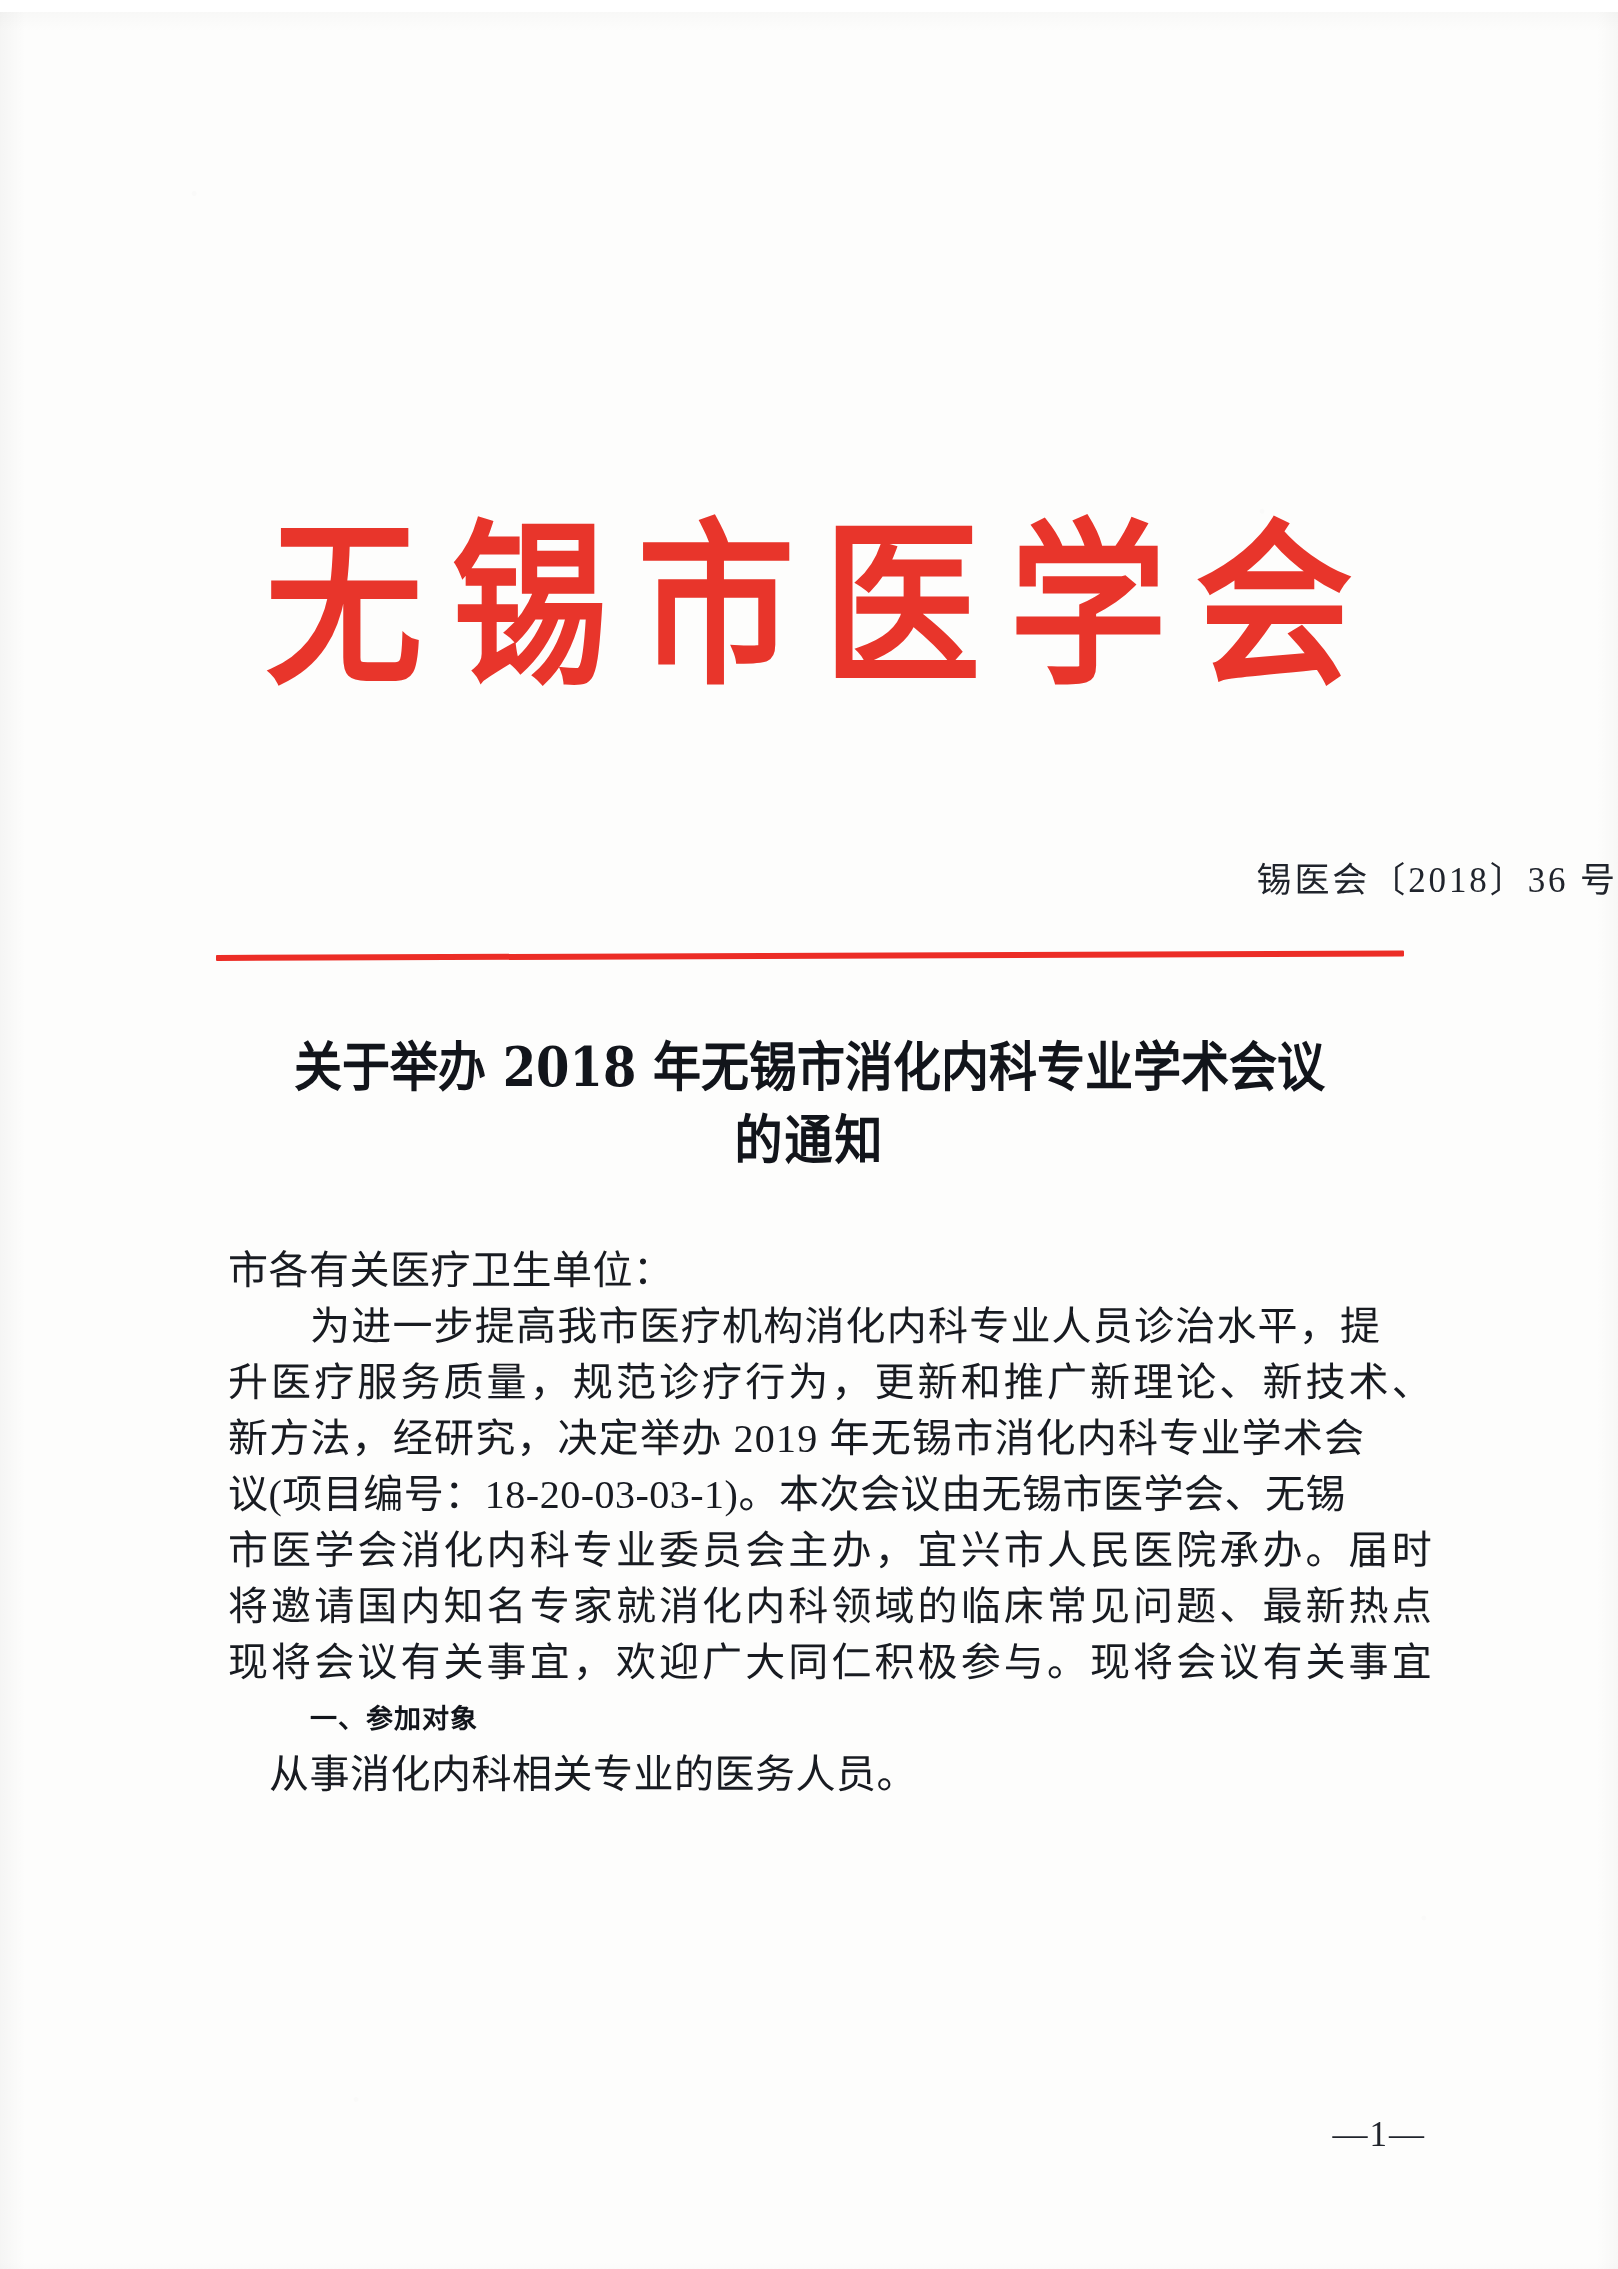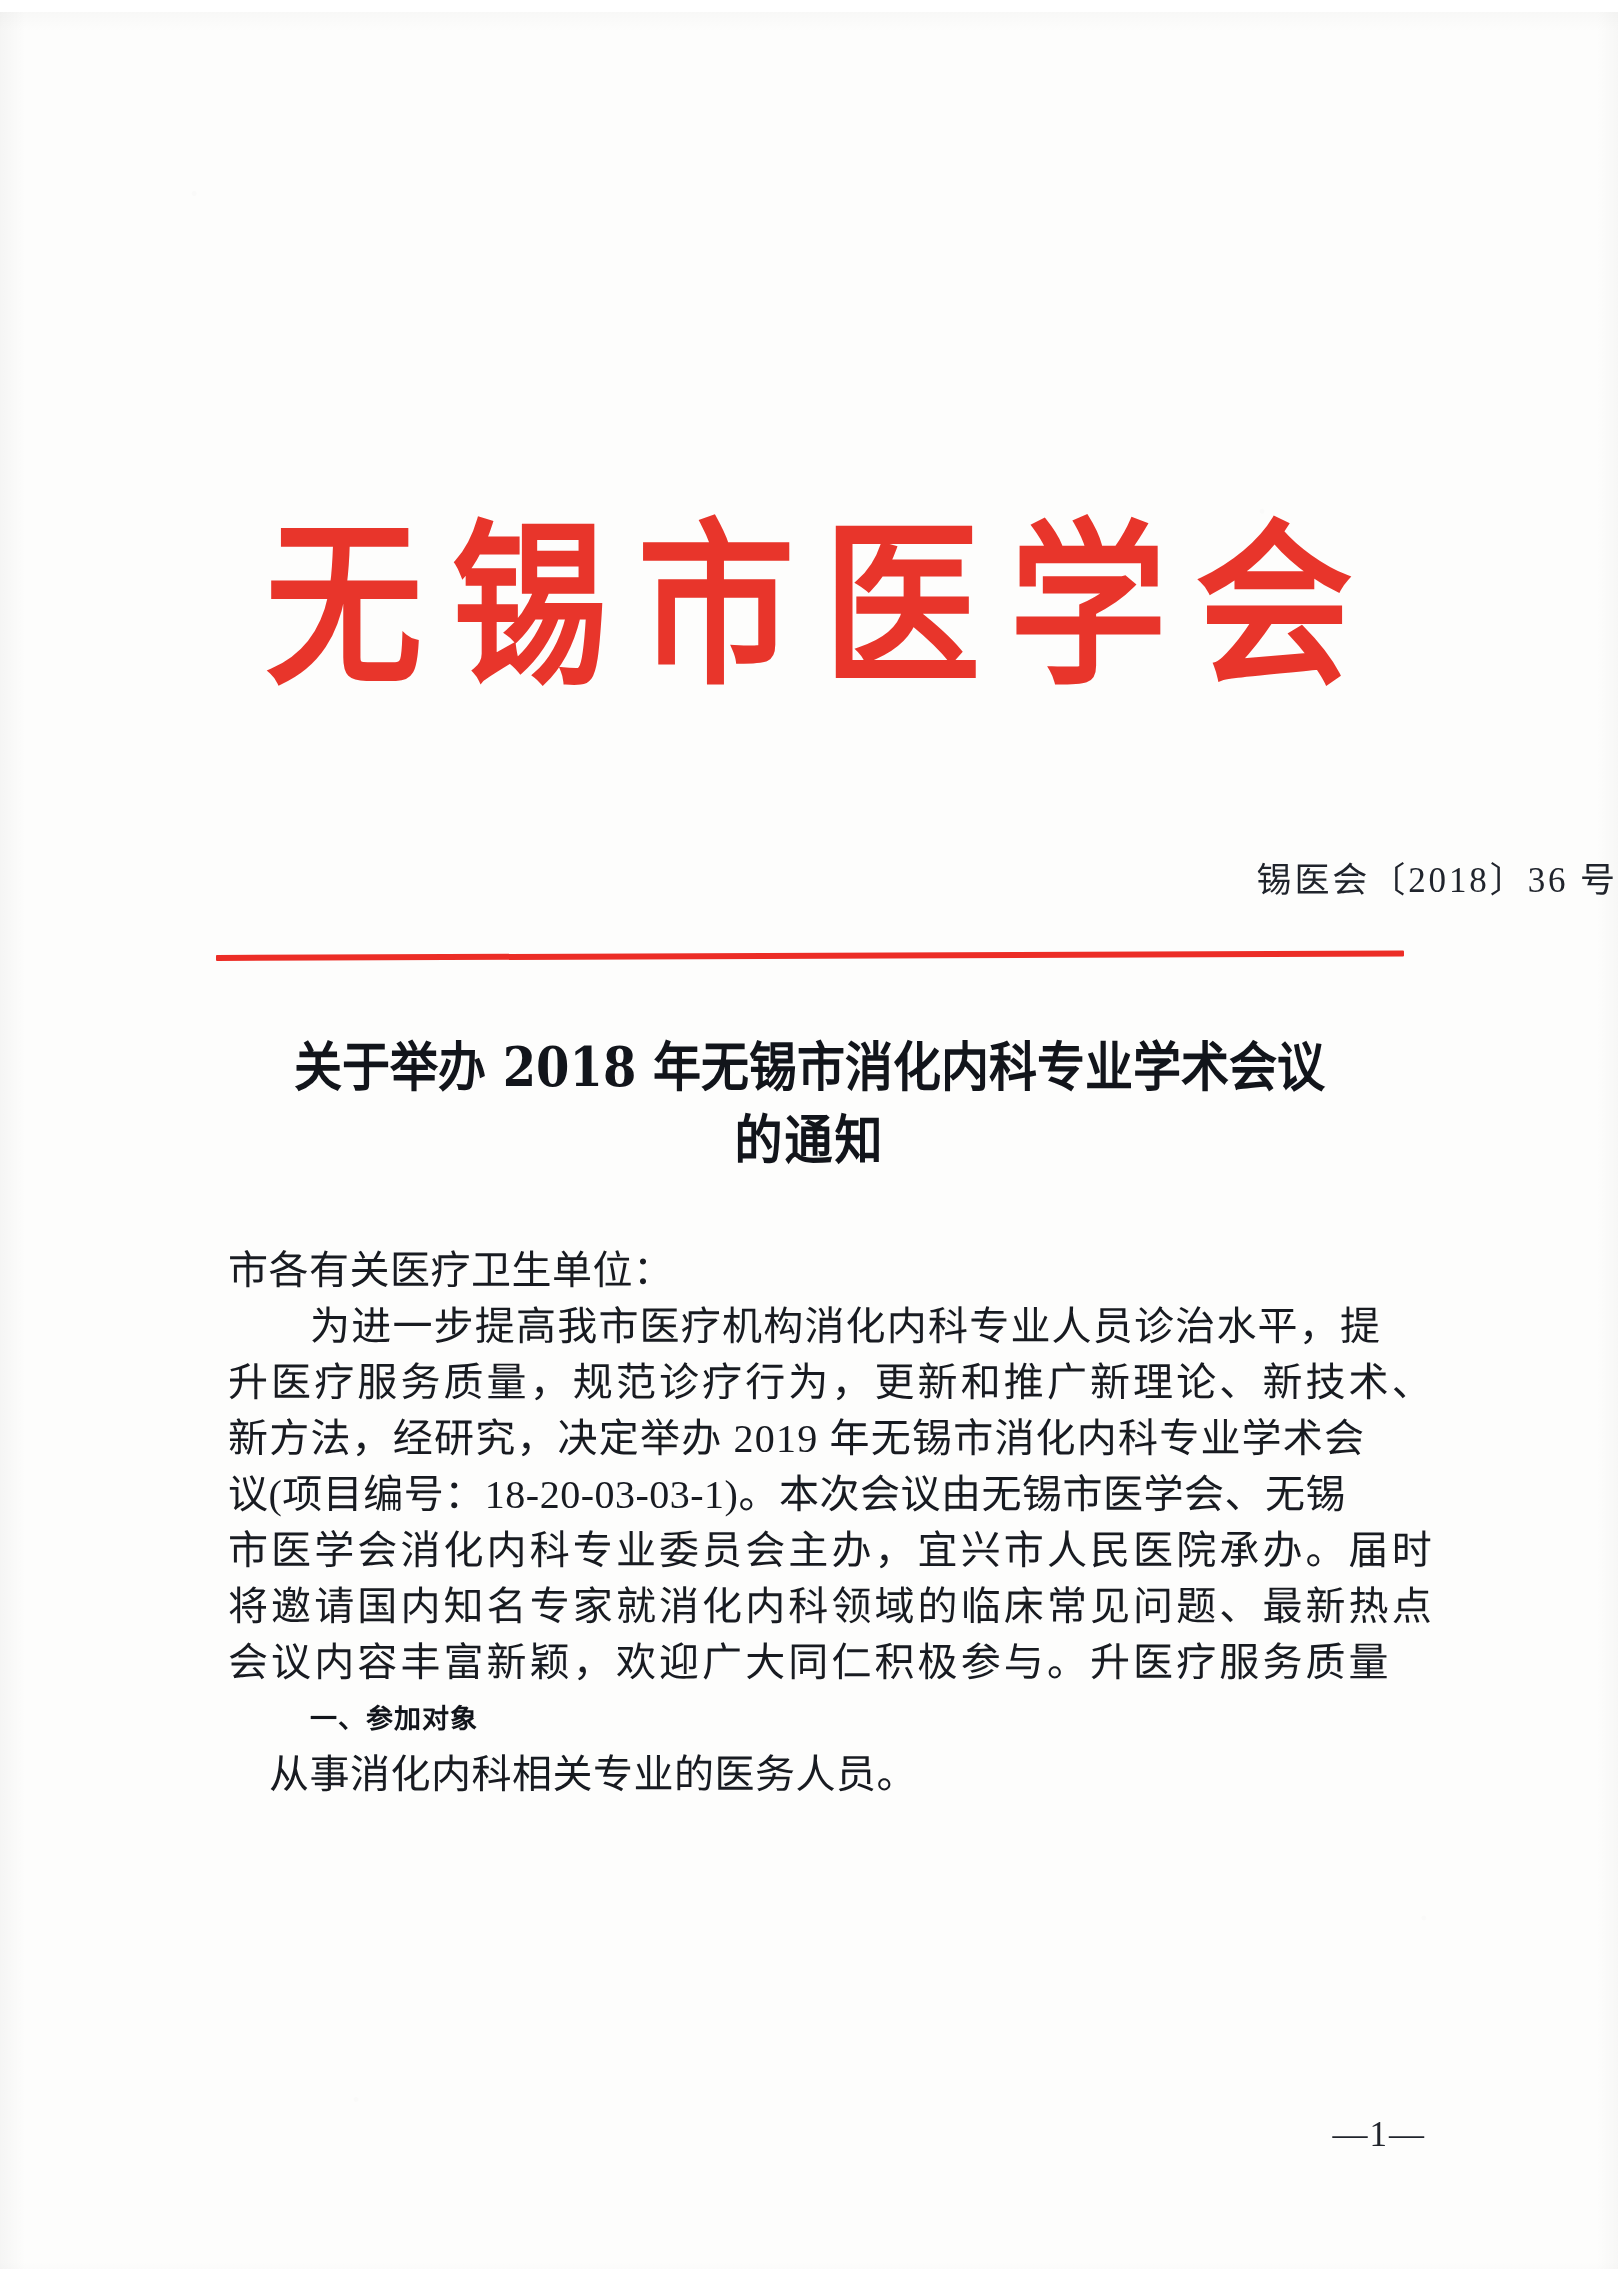--- a/index.html
+++ b/index.html
@@ -189,7 +189,7 @@
     <span class="line wide">将邀请国内知名专家就消化内科领域的临床常见问题、最新热点</span>
 
 
-    <span class="line wide">会议内容丰富新颖，欢迎广大同仁积极参与。升医疗服务质量</span>
+    <span class="line wide">现将会议有关事宜，欢迎广大同仁积极参与。现将会议有关事宜</span>
 
 
     <span class="section-heading">一、参加对象</span>

